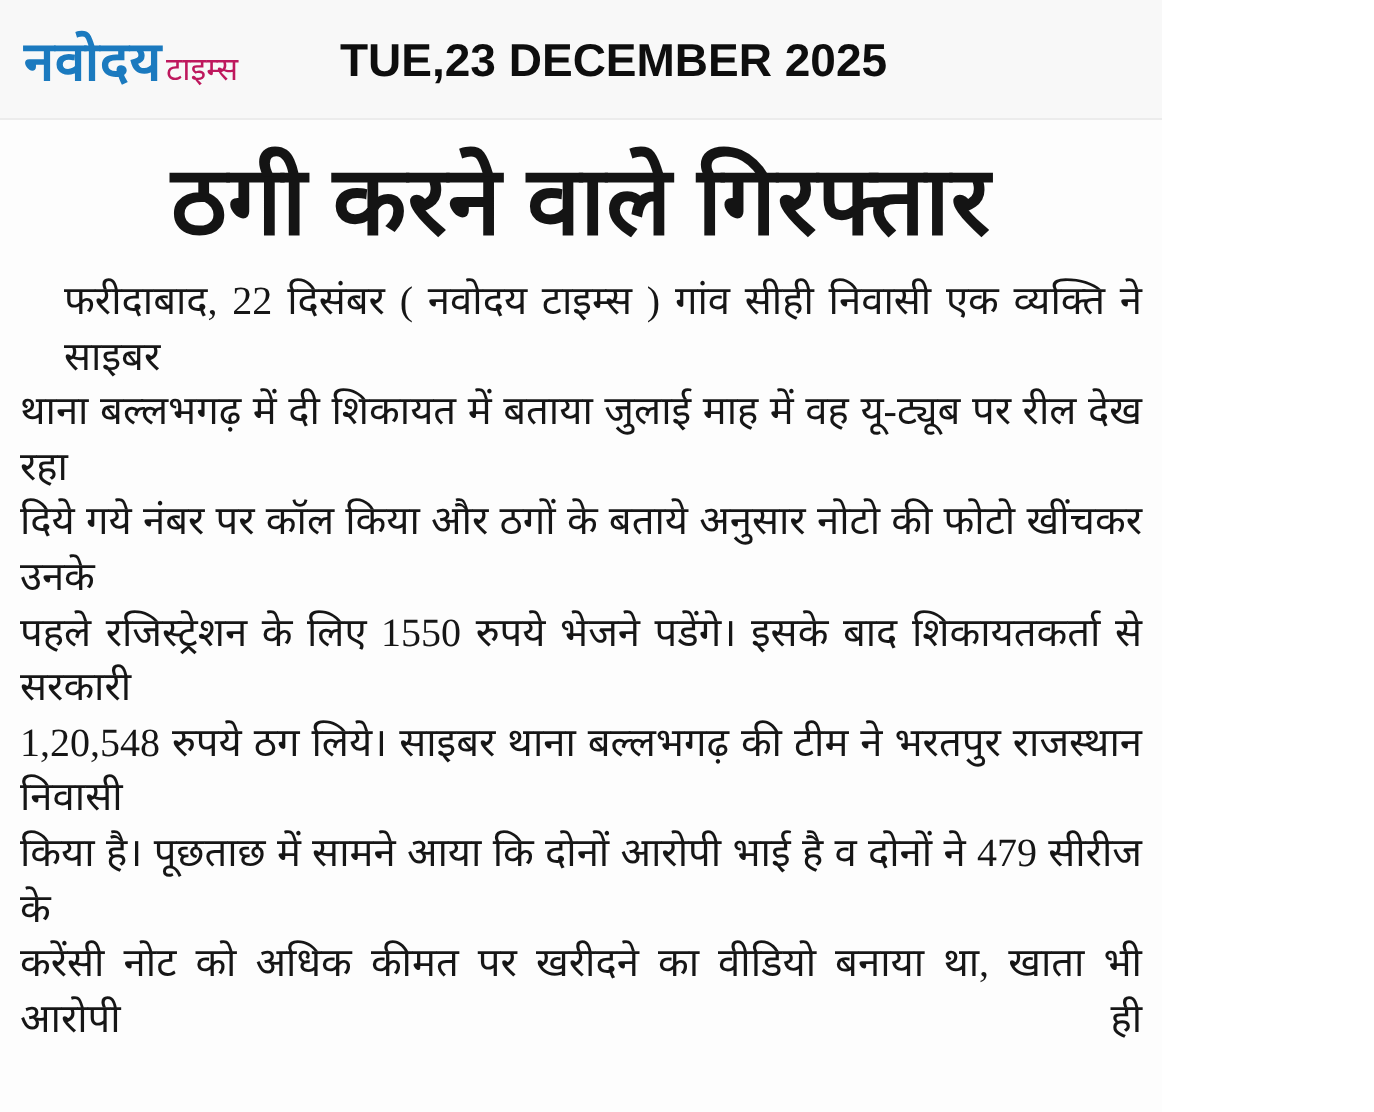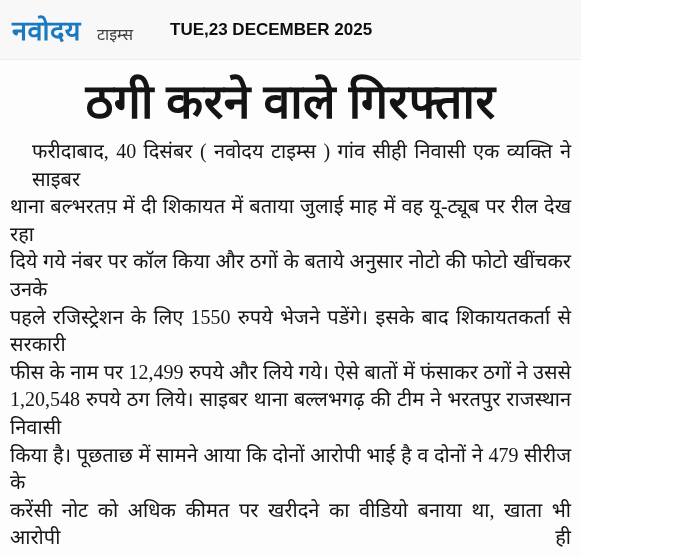--- a/index.html
+++ b/index.html
@@ -42,8 +42,8 @@
   .logo-secondary {
     font-family: "Liberation Sans", sans-serif;
     font-size: 16px;
-    color: #404040;
-    margin-left: 16px;
+    color: #be185d;
+    margin-left: 2px;
   }
   .header-meta {
     font-family: "Liberation Sans", sans-serif;

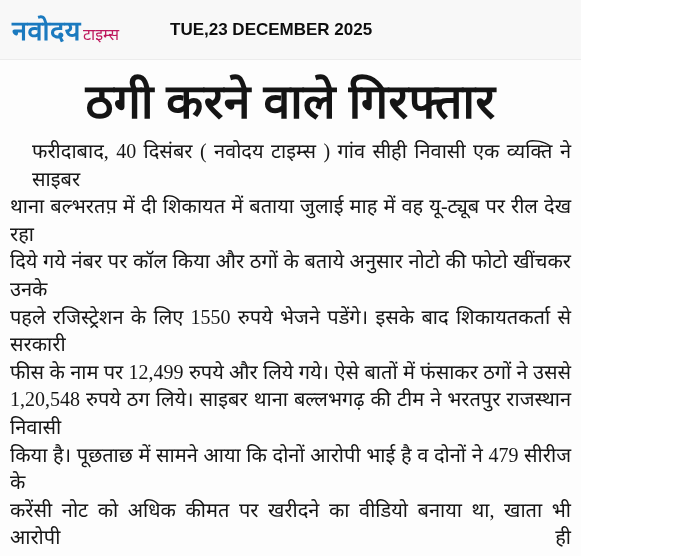--- a/index.html
+++ b/index.html
@@ -48,7 +48,7 @@
   .header-meta {
     font-family: "Liberation Sans", sans-serif;
     font-weight: bold;
-    font-size: 17px;
+    font-size: 23px;
     line-height: 22px;
     color: #0e0e0e;
     margin-left: 6px;

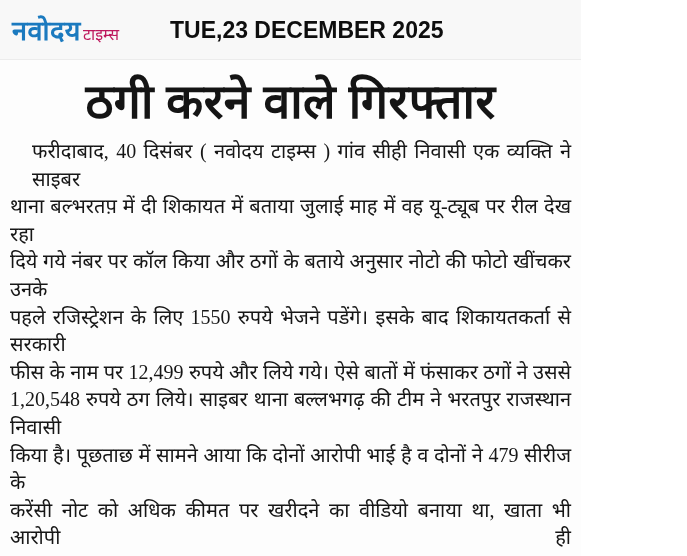--- a/index.html
+++ b/index.html
@@ -100,7 +100,7 @@
   </div>
 
   <div class="body-text">
-    <div class="body-line first">फरीदाबाद, 40 दिसंबर ( नवोदय टाइम्स )  गांव सीही निवासी एक व्यक्ति ने साइबर</div>
+    <div class="body-line first">फरीदाबाद, 22 दिसंबर ( नवोदय टाइम्स )  गांव सीही निवासी एक व्यक्ति ने साइबर</div>
     <div class="body-line">थाना बल्भरतप़ में दी शिकायत में बताया जुलाई माह में वह यू-ट्यूब पर रील देख रहा</div>
     <div class="body-line">दिये गये नंबर पर कॉल किया और ठगों के बताये अनुसार नोटो की फोटो खींचकर उनके</div>
     <div class="body-line">पहले रजिस्ट्रेशन के लिए 1550 रुपये भेजने पडेंगे। इसके बाद शिकायतकर्ता से सरकारी</div>

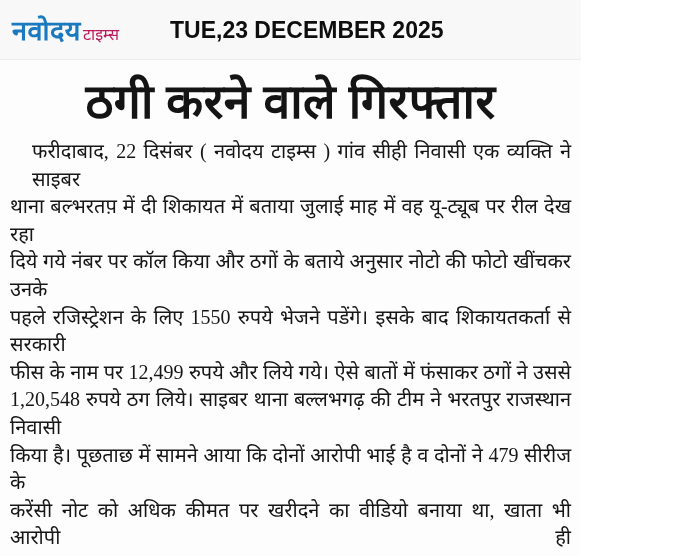--- a/index.html
+++ b/index.html
@@ -101,7 +101,7 @@
 
   <div class="body-text">
     <div class="body-line first">फरीदाबाद, 22 दिसंबर ( नवोदय टाइम्स )  गांव सीही निवासी एक व्यक्ति ने साइबर</div>
-    <div class="body-line">थाना बल्भरतप़ में दी शिकायत में बताया जुलाई माह में वह यू-ट्यूब पर रील देख रहा</div>
+    <div class="body-line">थाना बल्लभगढ़ में दी शिकायत में बताया जुलाई माह में वह यू-ट्यूब पर रील देख रहा</div>
     <div class="body-line">दिये गये नंबर पर कॉल किया और ठगों के बताये अनुसार नोटो की फोटो खींचकर उनके</div>
     <div class="body-line">पहले रजिस्ट्रेशन के लिए 1550 रुपये भेजने पडेंगे। इसके बाद शिकायतकर्ता से सरकारी</div>
     <div class="body-line">फीस के नाम पर 12,499 रुपये और लिये गये। ऐसे बातों में फंसाकर ठगों ने उससे</div>

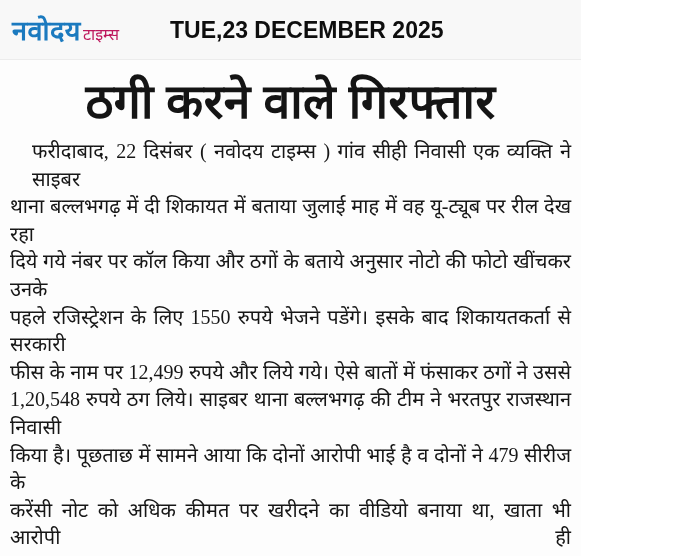--- a/index.html
+++ b/index.html
@@ -104,7 +104,6 @@
     <div class="body-line">थाना बल्लभगढ़ में दी शिकायत में बताया जुलाई माह में वह यू-ट्यूब पर रील देख रहा</div>
     <div class="body-line">दिये गये नंबर पर कॉल किया और ठगों के बताये अनुसार नोटो की फोटो खींचकर उनके</div>
     <div class="body-line">पहले रजिस्ट्रेशन के लिए 1550 रुपये भेजने पडेंगे। इसके बाद शिकायतकर्ता से सरकारी</div>
-    <div class="body-line">फीस के नाम पर 12,499 रुपये और लिये गये। ऐसे बातों में फंसाकर ठगों ने उससे</div>
     <div class="body-line">1,20,548 रुपये ठग लिये। साइबर थाना बल्लभगढ़ की टीम ने भरतपुर राजस्थान निवासी</div>
     <div class="body-line">किया है। पूछताछ में सामने आया कि दोनों आरोपी भाई है व दोनों ने 479 सीरीज के</div>
     <div class="body-line">करेंसी नोट को अधिक कीमत पर खरीदने का वीडियो बनाया था, खाता भी आरोपी ही</div>

